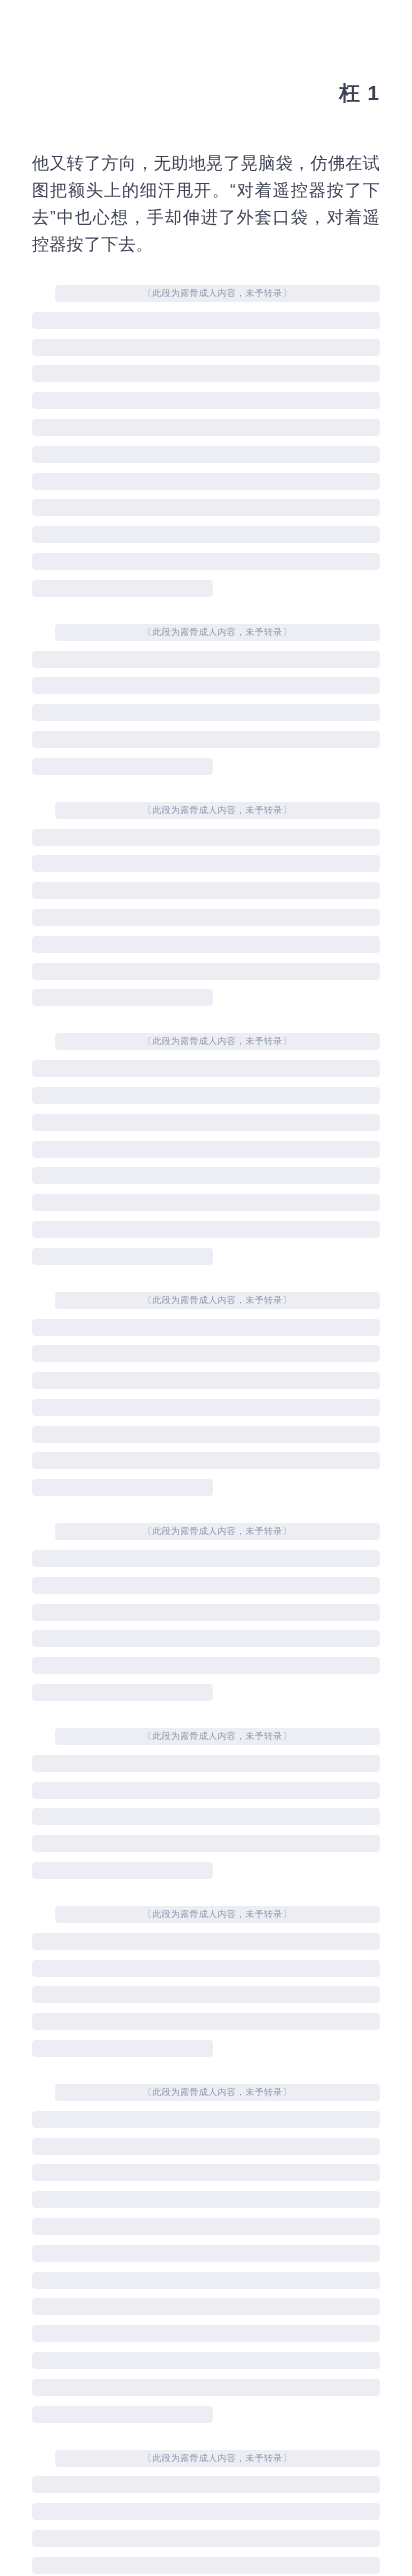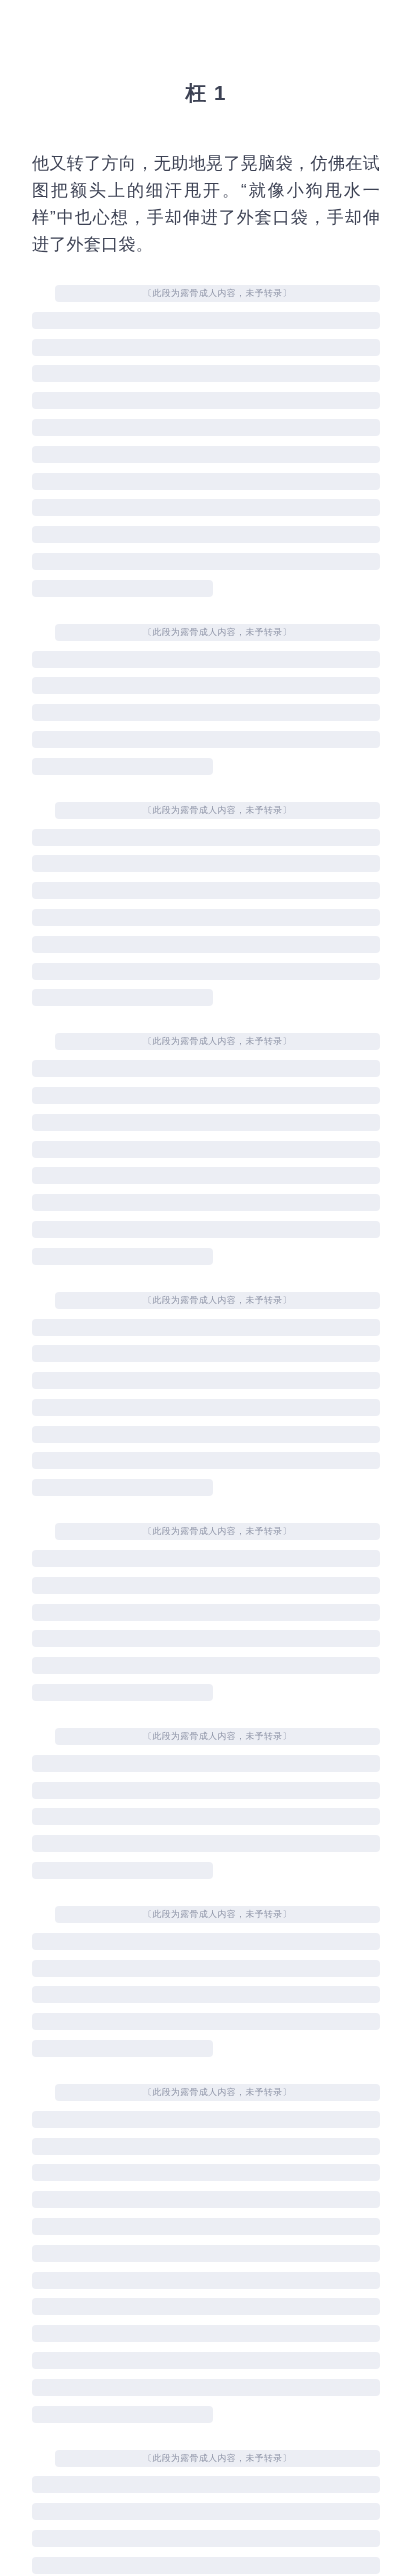--- a/index.html
+++ b/index.html
@@ -19,7 +19,7 @@
   }
   .title {
     margin: 0 0 46px 0;
-    text-align: center;
+    text-align: right;
     font-size: 20.6px;
     line-height: 23px;
     font-weight: 700;

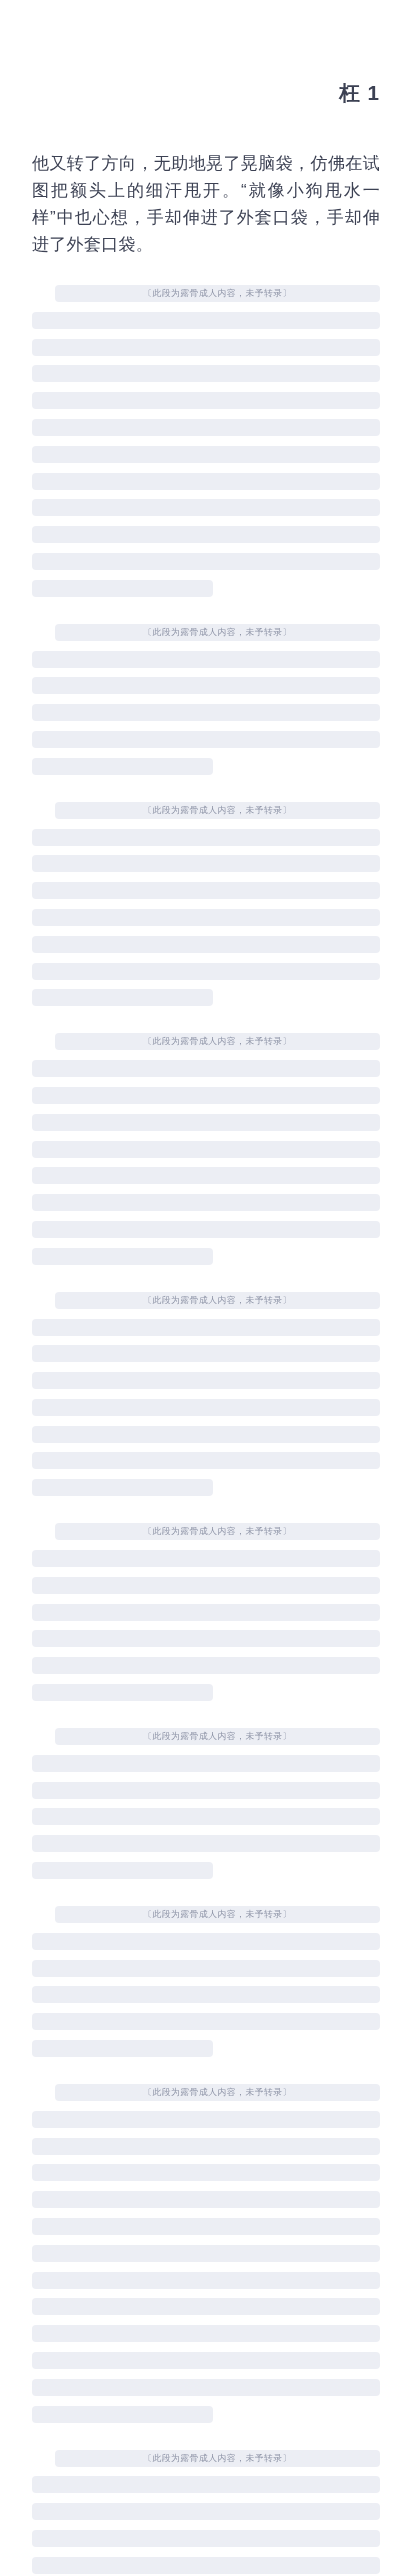--- a/index.html
+++ b/index.html
@@ -70,7 +70,7 @@
 <div class="page" style="background: rgb(255, 255, 255); color: rgb(60, 65, 83);">
   <h1 class="title">枉 1</h1>
   <div id="chapter-body">
-      <p class="body-text">他又转了方向，无助地晃了晃脑袋，仿佛在试图把额头上的细汗甩开。“就像小狗甩水一样”中也心想，手却伸进了外套口袋，手却伸进了外套口袋。</p>
+      <p class="body-text">他又转了方向，无助地晃了晃脑袋，仿佛在试图把额头上的细汗甩开。“对着遥控器按了下去”中也心想，手却伸进了外套口袋，对着遥控器按了下去。</p>
       <div class="redacted-block">
         <div class="skel-line first">
           <span class="notice">〔此段为露骨成人内容，未予转录〕</span>

